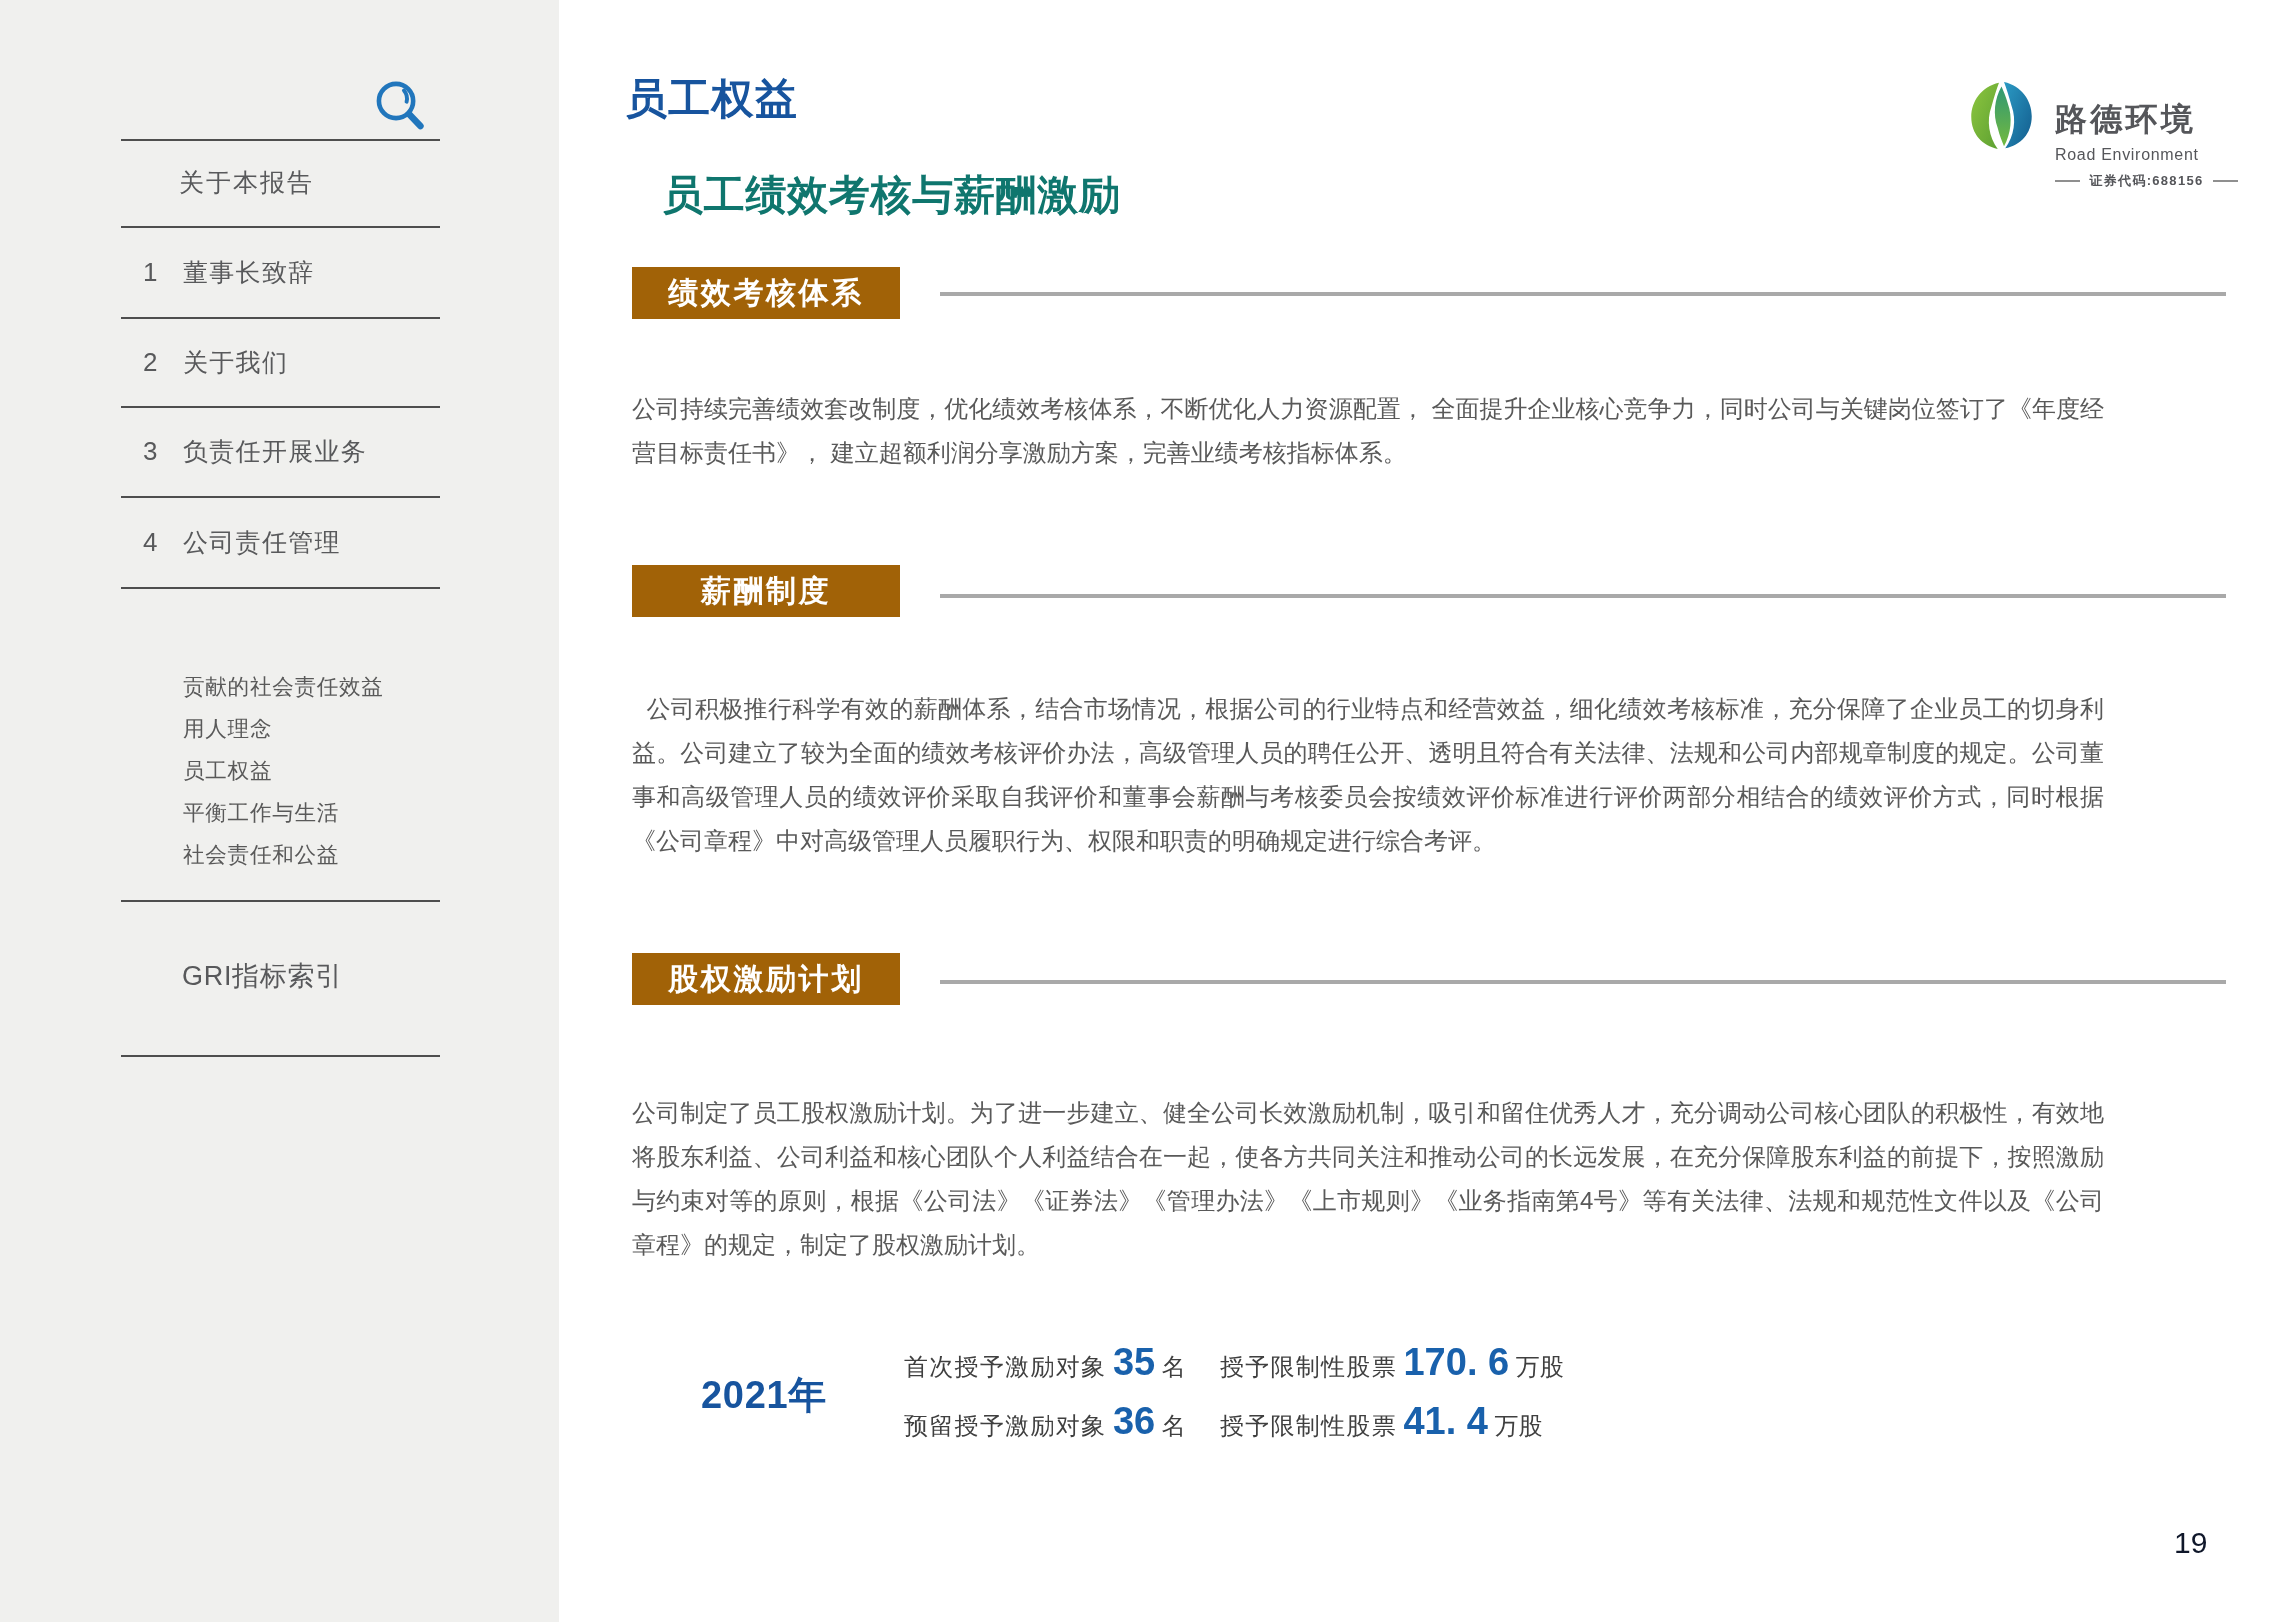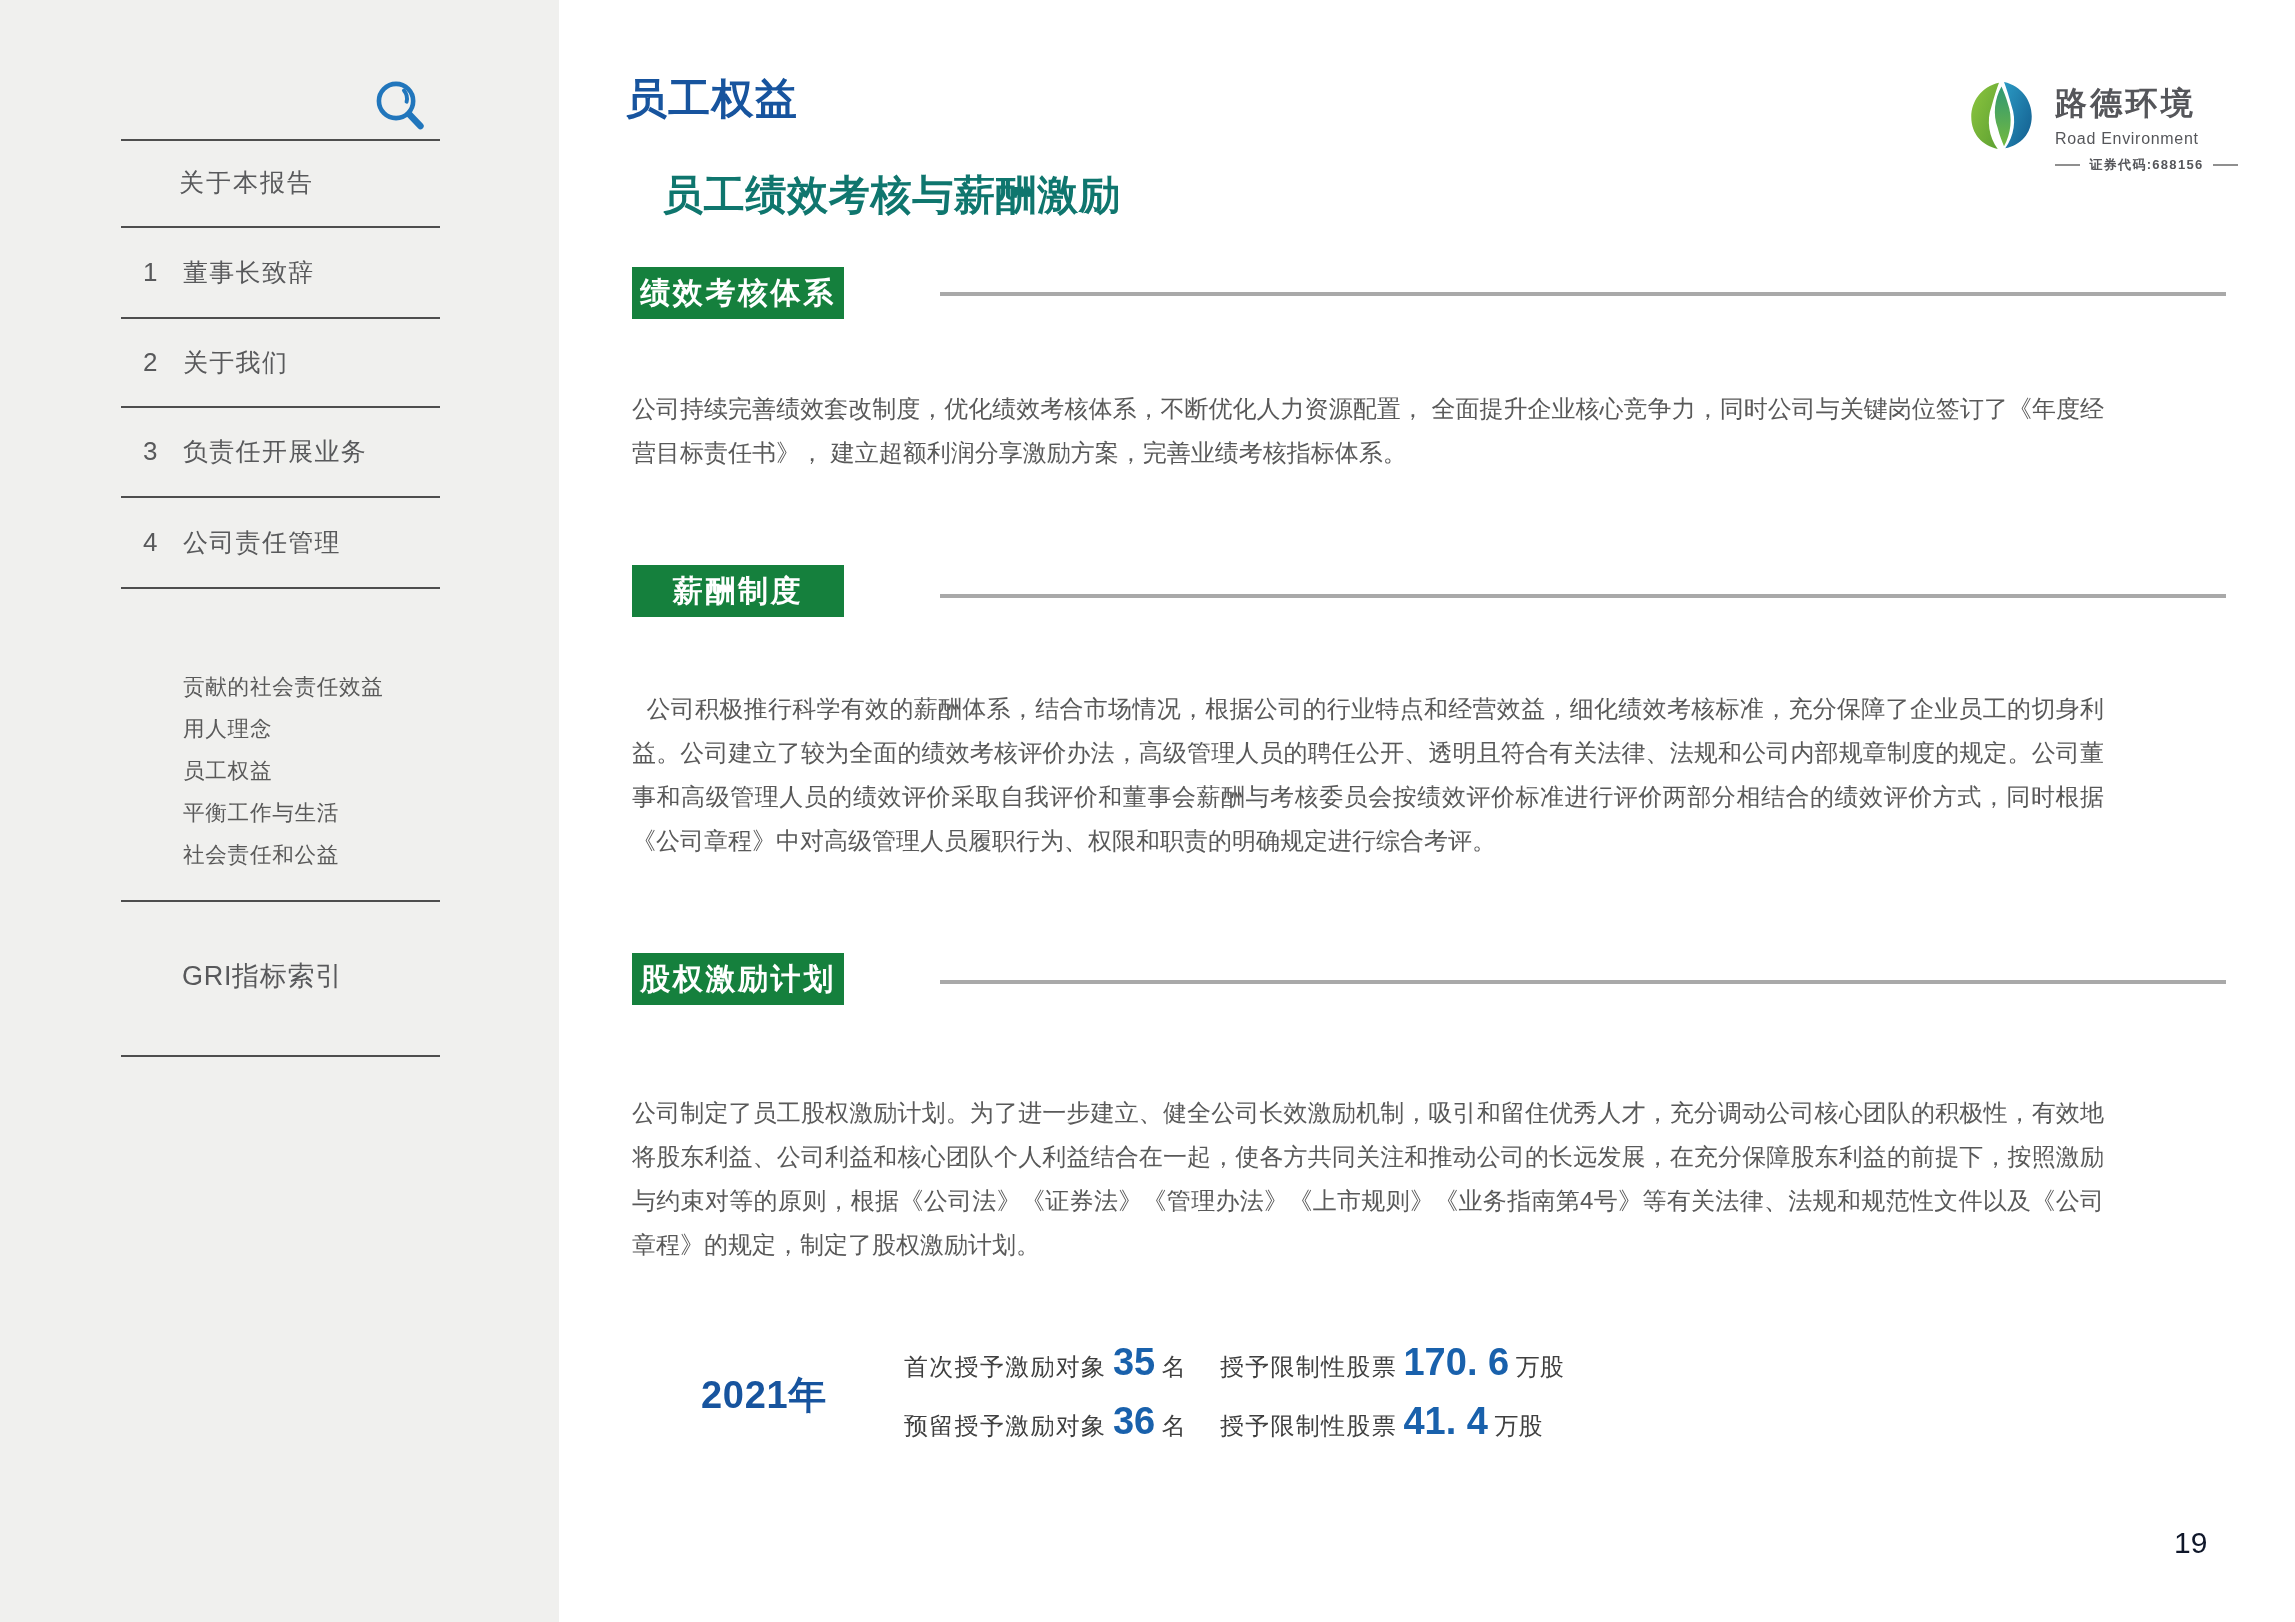--- a/index.html
+++ b/index.html
@@ -26,7 +26,7 @@
   .subtitle{position:absolute;left:662px;top:168px;font-size:41px;font-weight:bold;color:#0f766e;letter-spacing:0.7px;}
   .logo-icon{position:absolute;left:1970px;top:81px;width:63px;height:69px;}
   .logo-text{position:absolute;left:2055px;top:82px;width:183px;}
-  .logo-cn{font-size:32px;font-weight:bold;color:#55565a;letter-spacing:3.3px;}
+  .logo-cn{font-size:32px;font-weight:bold;color:#55565a;letter-spacing:3.3px;margin-top:16px;}
   .logo-en{font-size:16px;color:#55565a;letter-spacing:0.7px;margin-top:3.9px;}
   .logo-code-row{display:flex;align-items:center;margin-top:7.9px;}
   .logo-dash{width:29px;height:2px;background:#8f8f8f;}

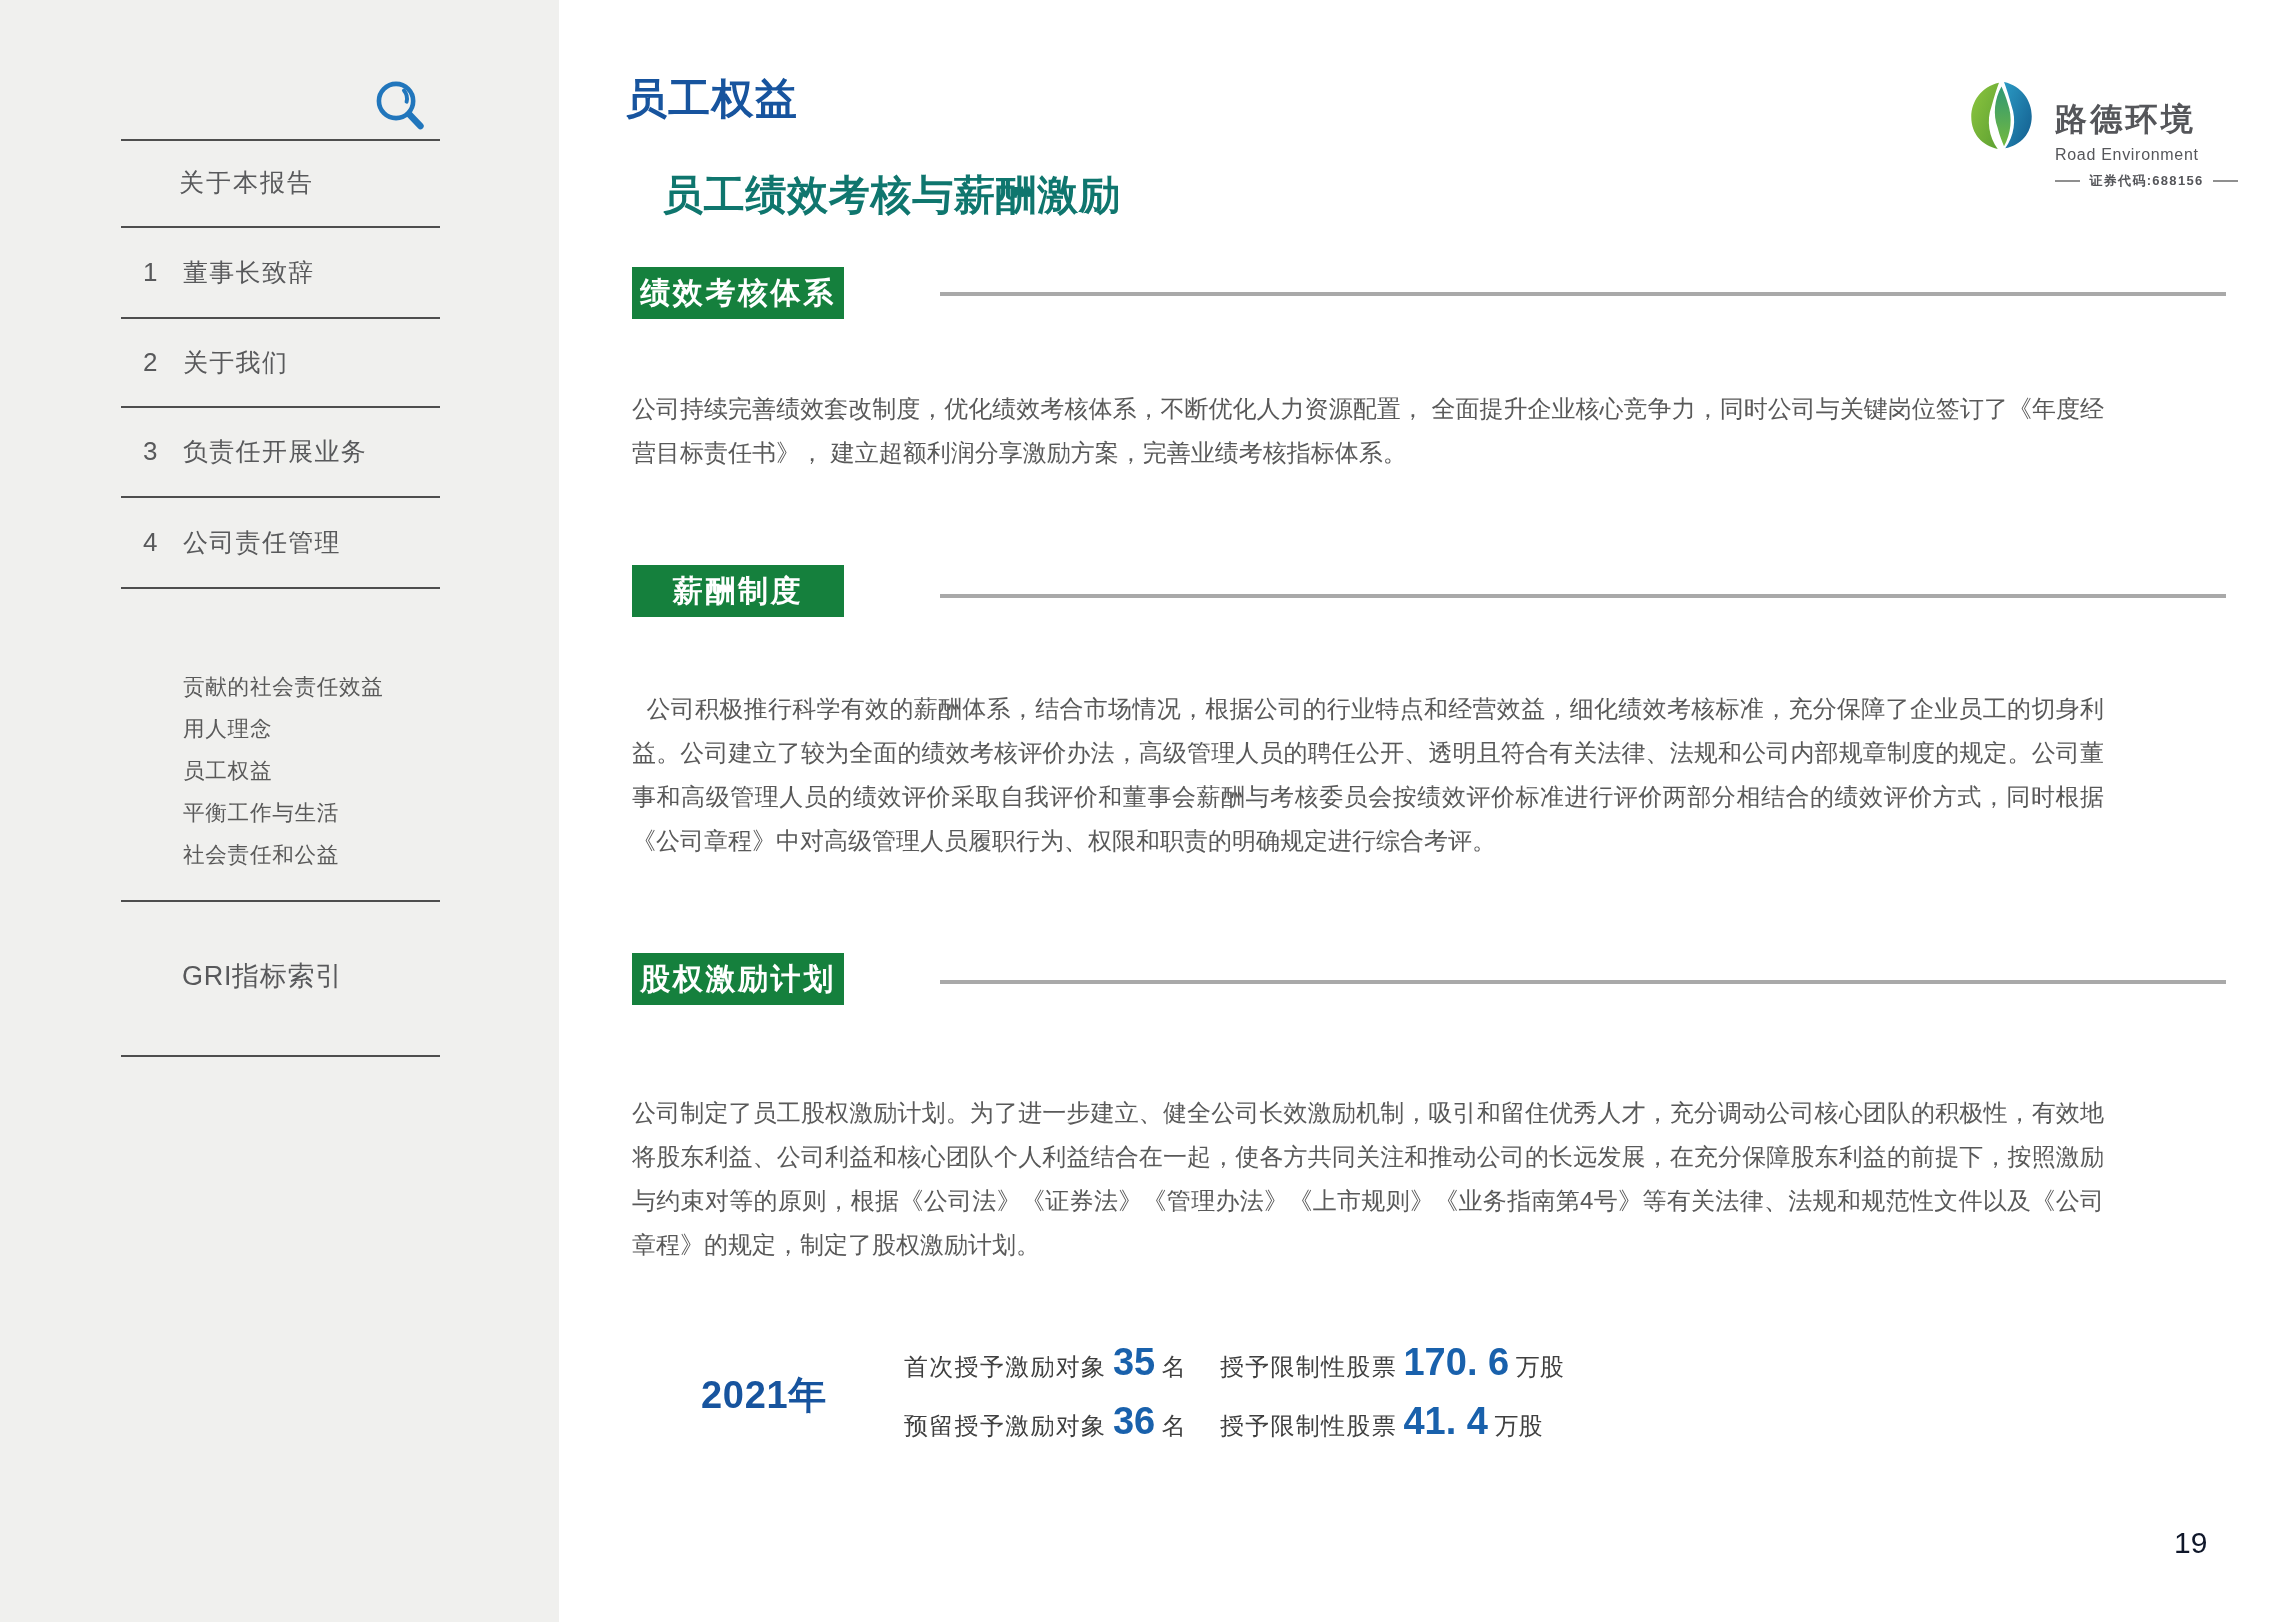--- a/index.html
+++ b/index.html
@@ -32,7 +32,7 @@
   .logo-dash{width:29px;height:2px;background:#8f8f8f;}
   .logo-code{font-size:13px;font-weight:bold;color:#55565a;letter-spacing:1.3px;margin:0 9px;white-space:nowrap;}
   
-  .sec-box{position:absolute;left:632px;width:212px;height:52px;background:#15803d;
+  .sec-box{position:absolute;left:632px;width:268px;height:52px;background:#a16207;
     color:#ffffff;font-size:30px;font-weight:bold;letter-spacing:2.6px;
     display:flex;align-items:center;justify-content:center;}
   .sec-line{position:absolute;left:940px;width:1286px;height:3.9px;background:#a9a9a9;}

